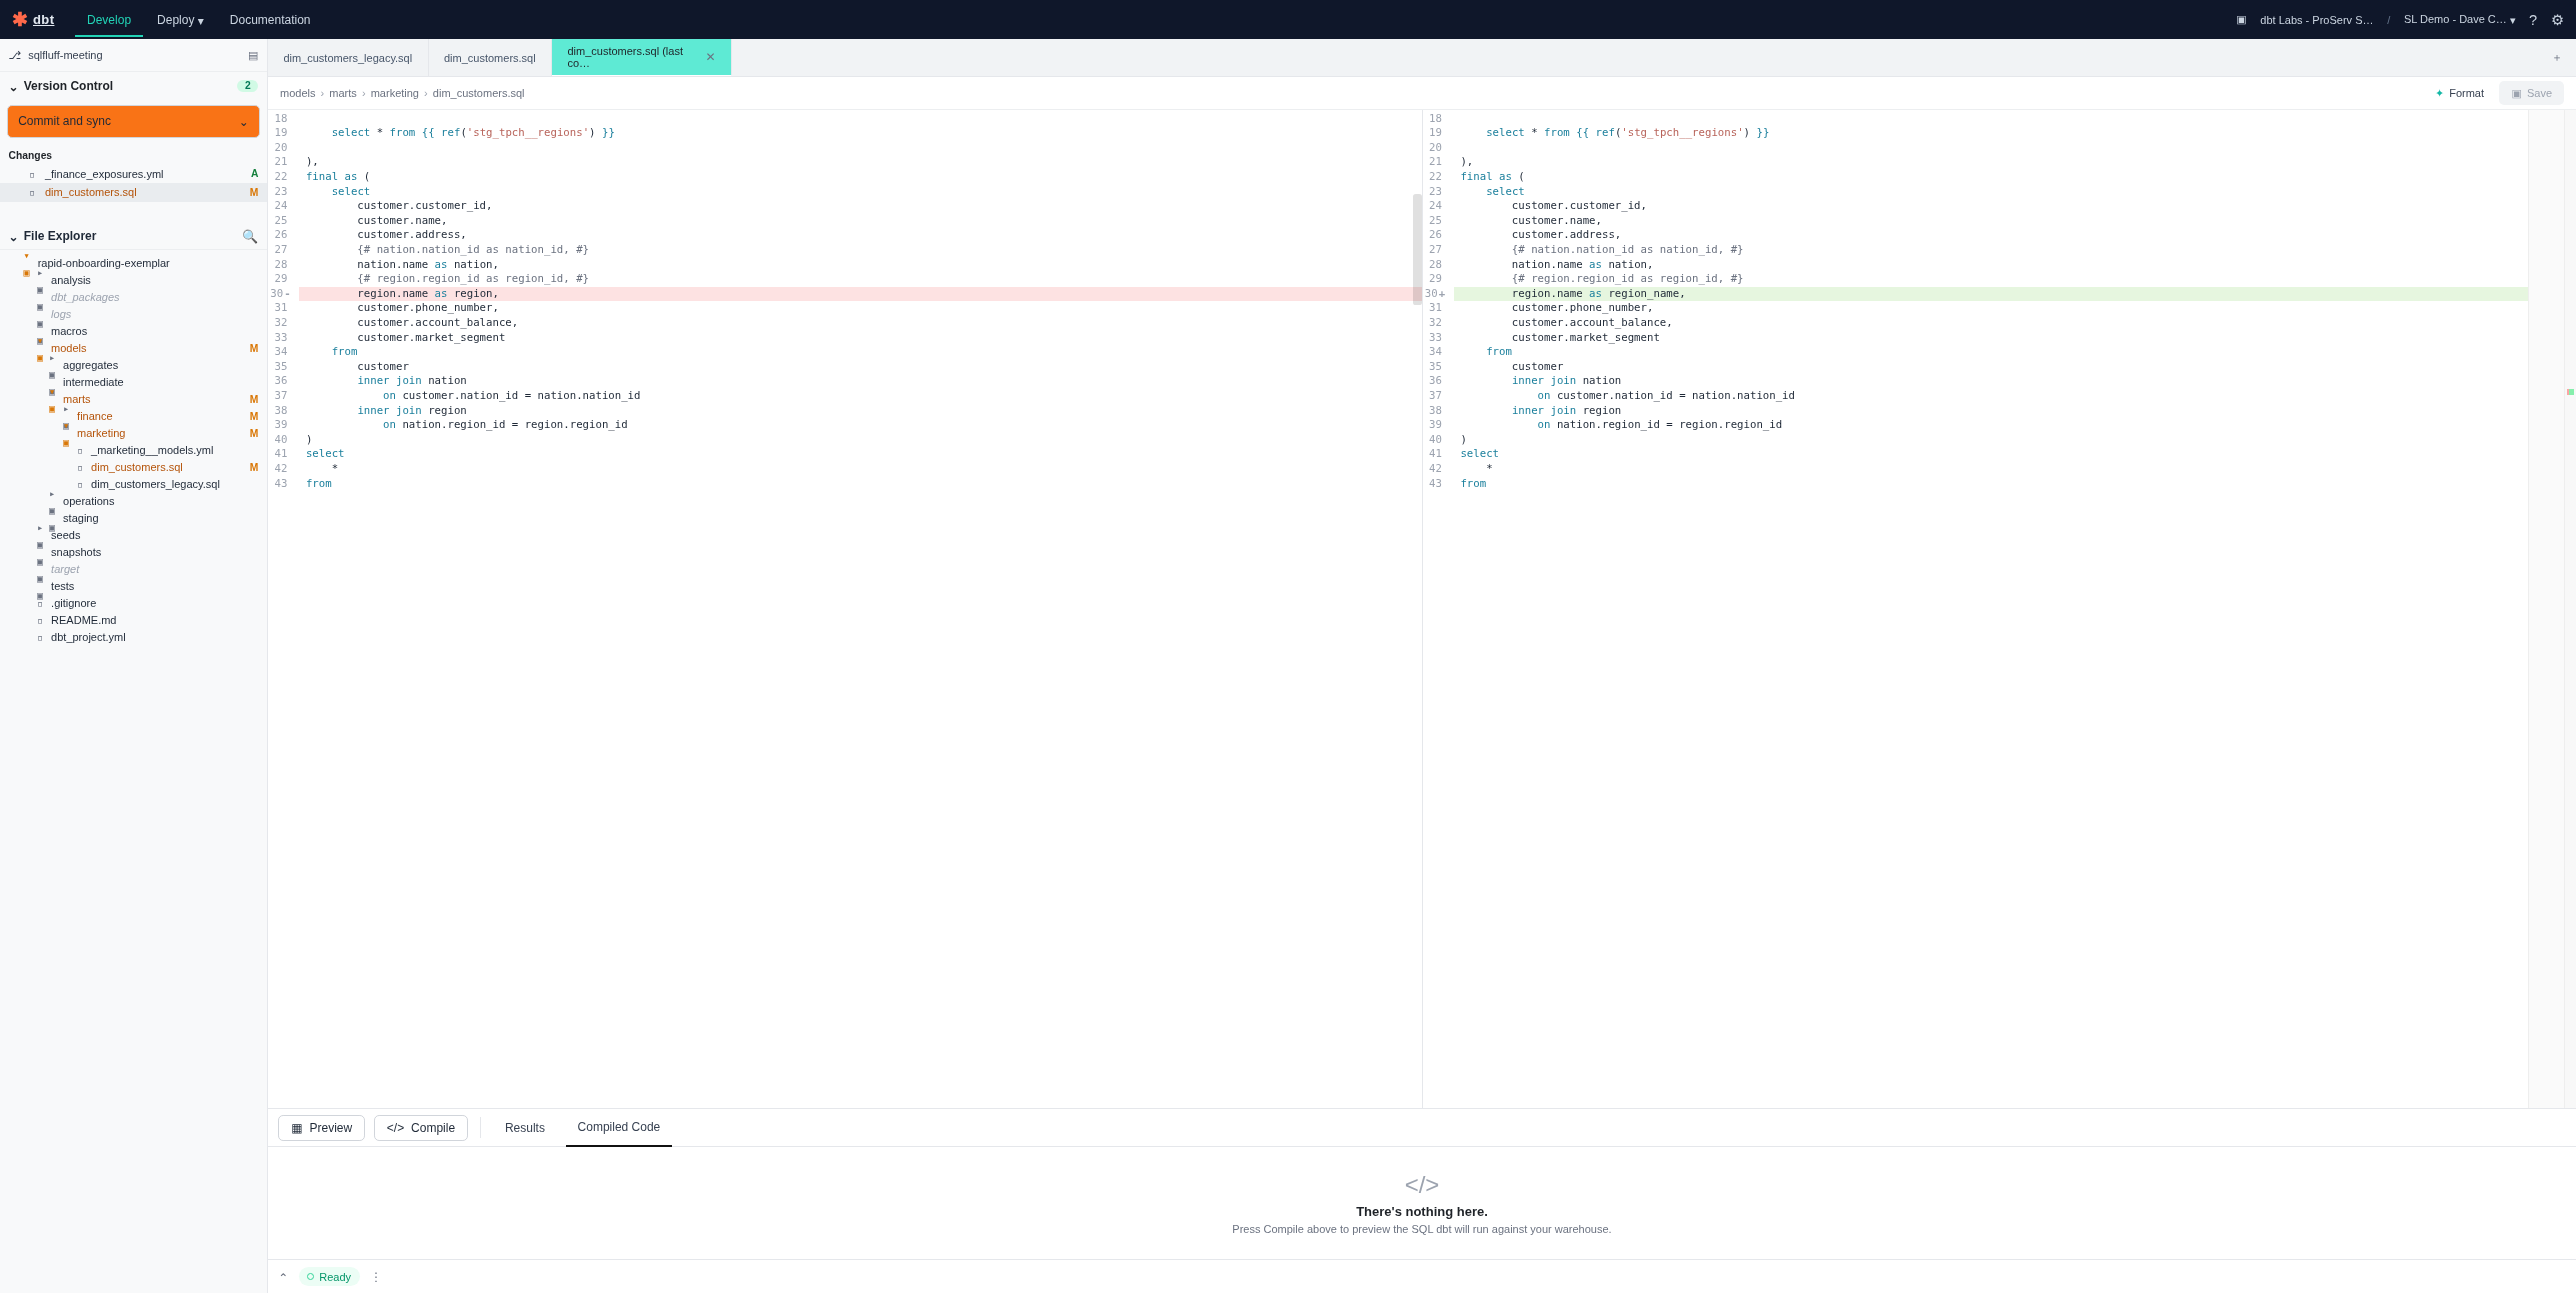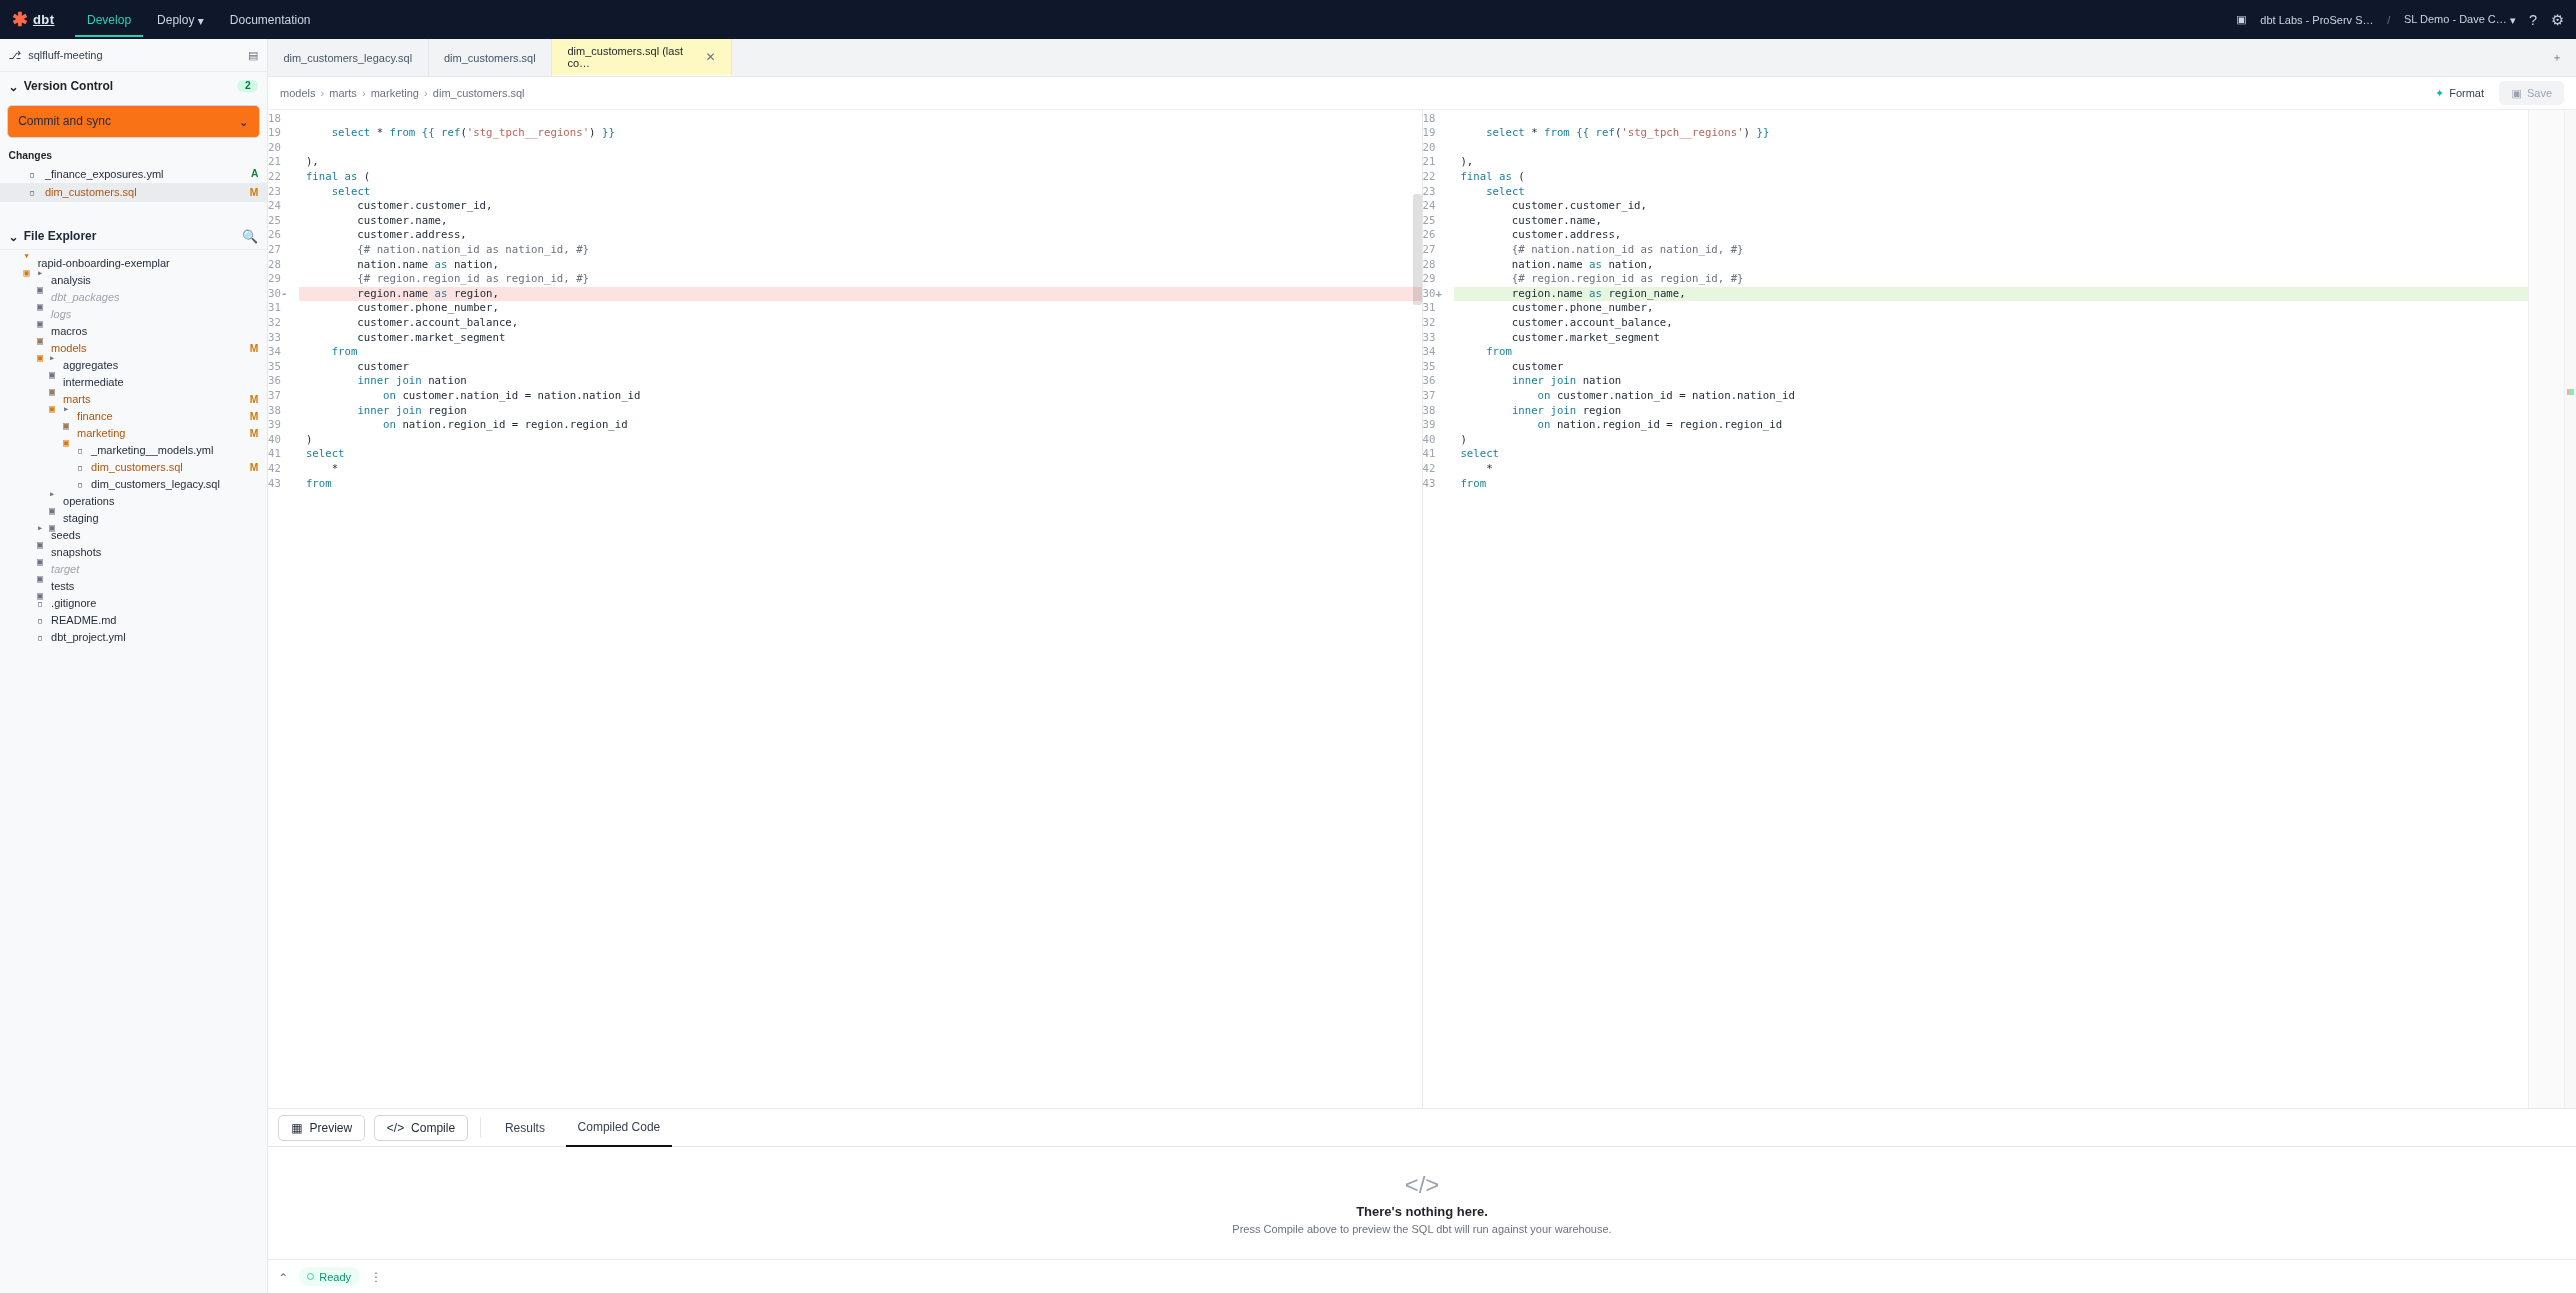--- a/index.html
+++ b/index.html
@@ -47,7 +47,7 @@
 
 .tabbar { height: 38px; background:#f1f3f5; display:flex; align-items:stretch; border-bottom:0.9px solid #e5e7eb; flex-shrink:0;}
 .tab { display:flex; align-items:center; padding: 0 15.4px; font-size:11px; color:#475569; border-right:0.9px solid #e5e7eb; cursor:pointer; gap:6.9px; max-width:180px;}
-.tab.active { background:#fef9c3; color:#1f2328; border-bottom:1.7px solid #fff;justify-content:space-between;}
+.tab.active { background:#5eead4; color:#1f2328; border-bottom:1.7px solid #fff;justify-content:space-between;}
 .tab .close { color:#6b7280; font-size:12px; }
 .tab-add { margin-left:auto; width:38px; display:flex; align-items:center; justify-content:center; color:#6b7280; cursor:pointer; }
 

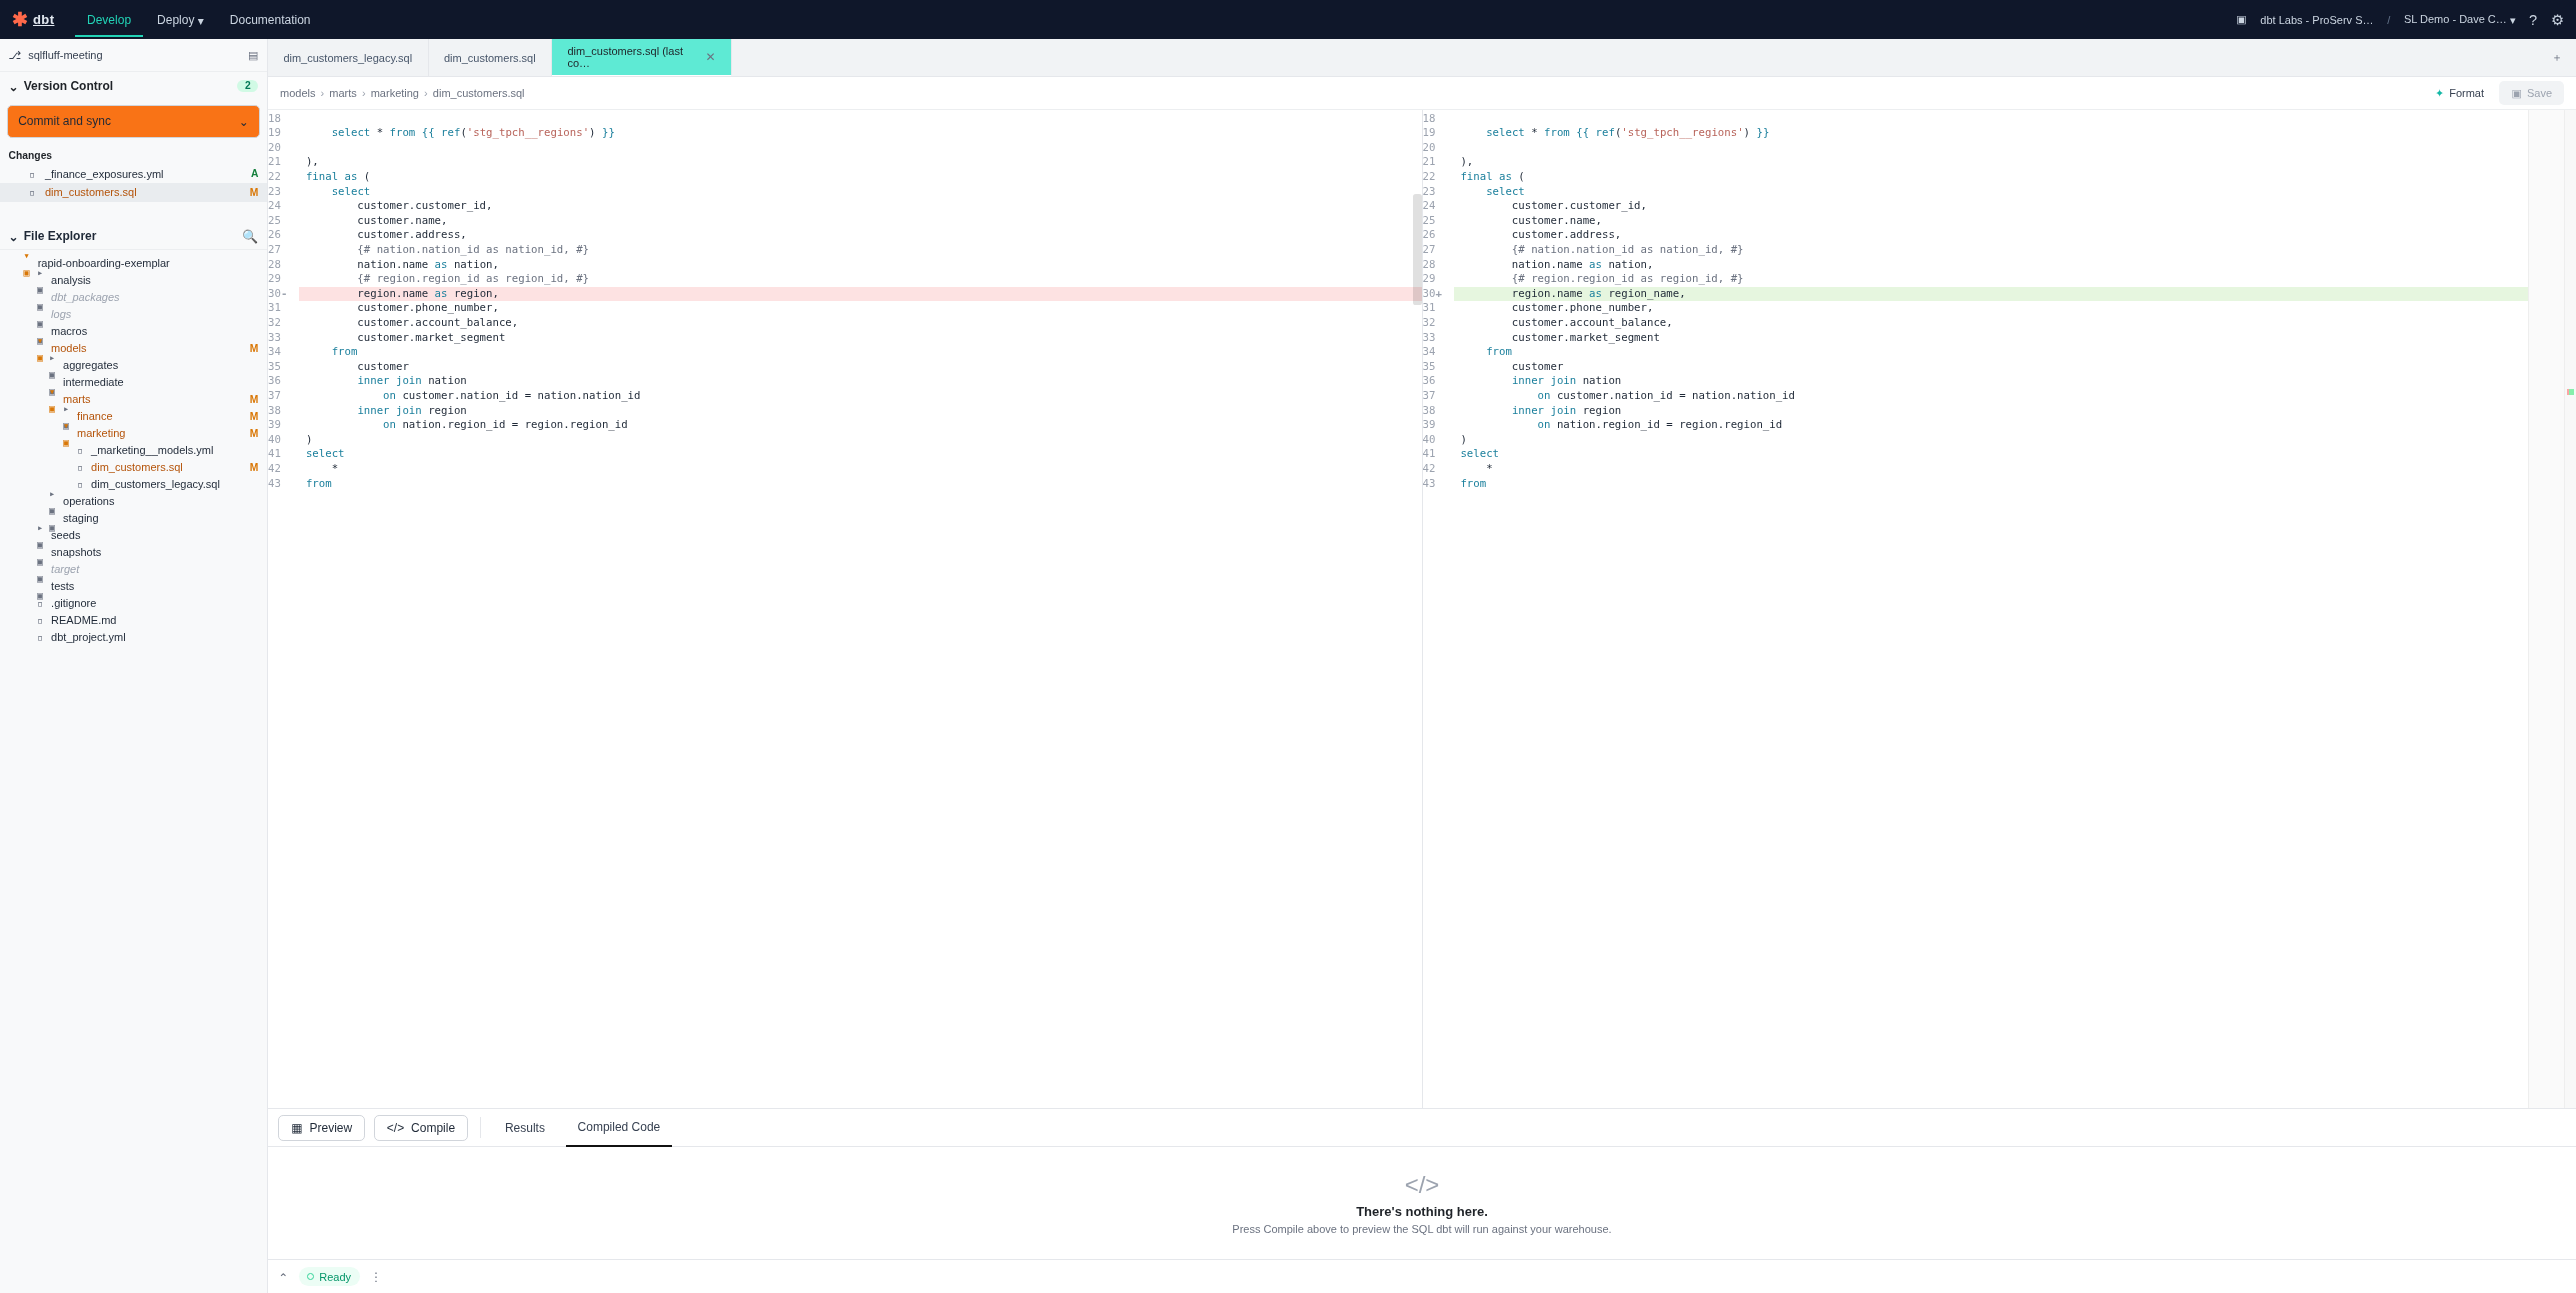--- a/index.html
+++ b/index.html
@@ -62,7 +62,7 @@
 .diff { flex:1; display:flex; min-height:0; font-family: ui-monospace, Menlo, Consolas, monospace; font-size:10.7px; position:relative; border-bottom:0.9px solid #e5e7eb; }
 .pane { flex:1; display:flex; overflow:hidden; position:relative; }
 .pane + .pane { border-left: 0.9px solid #e5e7eb; }
-.gutter { width:31px; text-align:left; color:#9ca3af; padding:1.7px 5.1px 1.7px 0; user-select:none; line-height:14.6px; }
+.gutter { width:31px; text-align:center; color:#9ca3af; padding:1.7px 5.1px 1.7px 0; user-select:none; line-height:14.6px; }
 .code { flex:1; padding:1.7px 0; white-space:pre; line-height:14.6px; overflow:hidden; }
 .code .line { padding-left: 6.9px; height:14.6px; }
 .line.rm { background:#fde2e2; }

